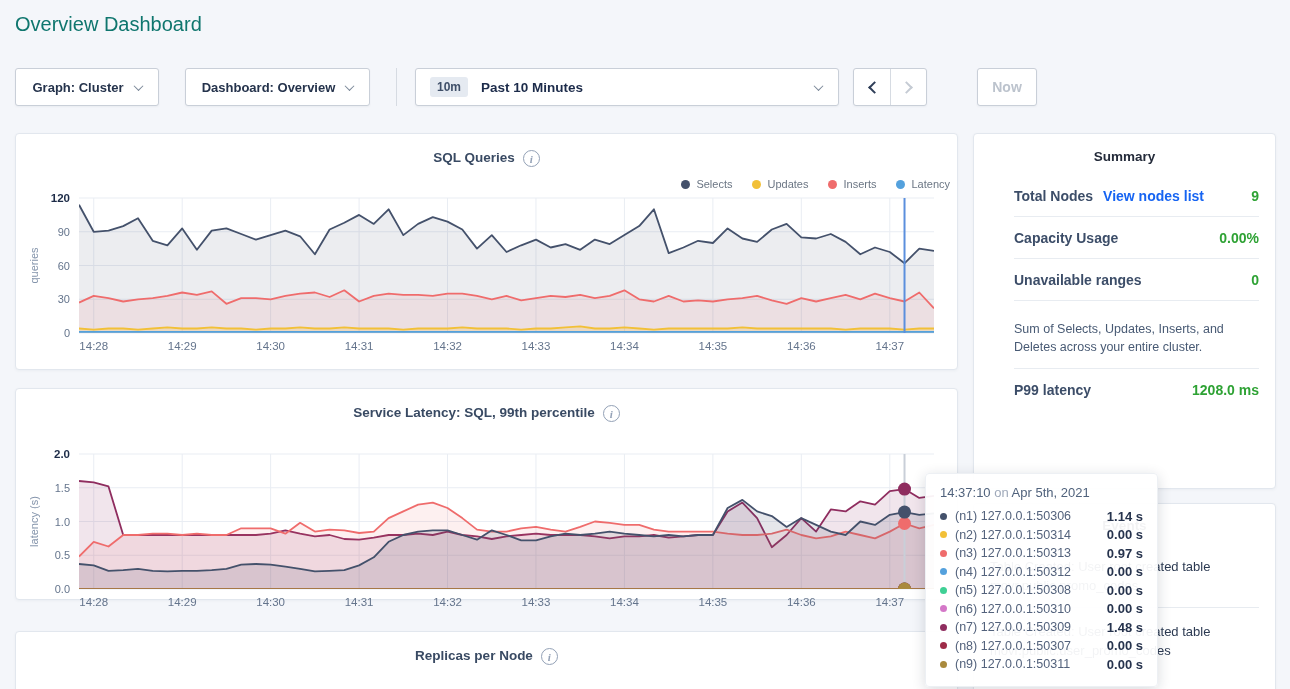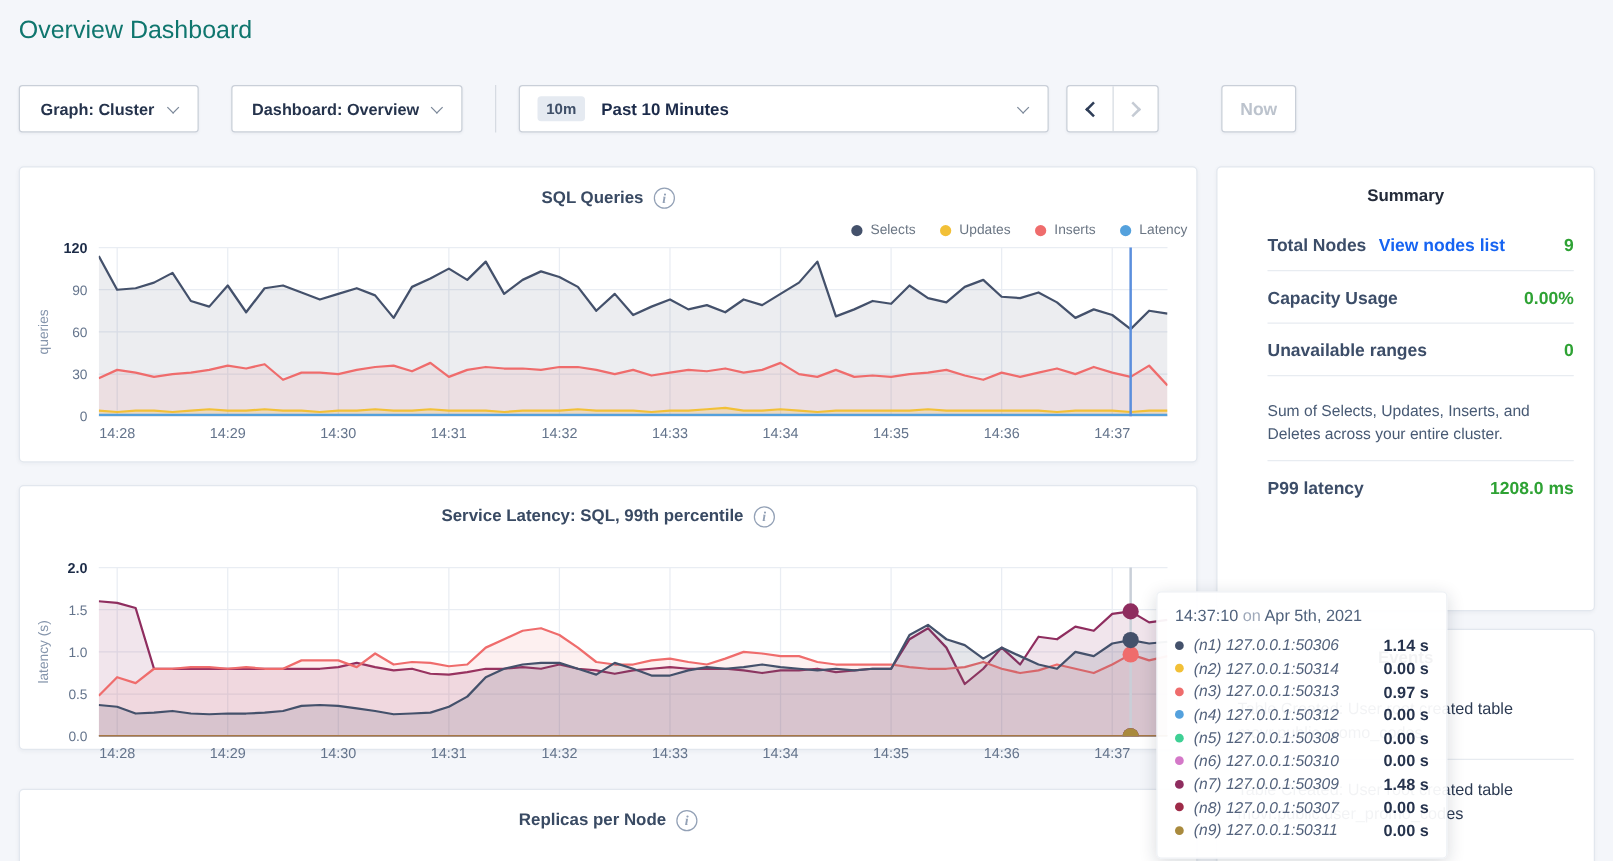--- a/index.html
+++ b/index.html
@@ -83,7 +83,7 @@
   .tt-on { color:#9fa9ba; }
   .tt-row { display:flex; align-items:center; gap:8px; height:18.5px; }
   .tt-dot { width:7px; height:7px; border-radius:50%; flex:none; }
-  .tt-label { font-size:12.5px; color:#53627c; white-space:nowrap;font-style:italic; }
+  .tt-label { font-size:12.5px; color:#53627c; white-space:nowrap; }
   .tt-value { margin-left:auto; font-size:13px; font-weight:bold; color:#26334d; white-space:nowrap; }
 </style>
 </head>

